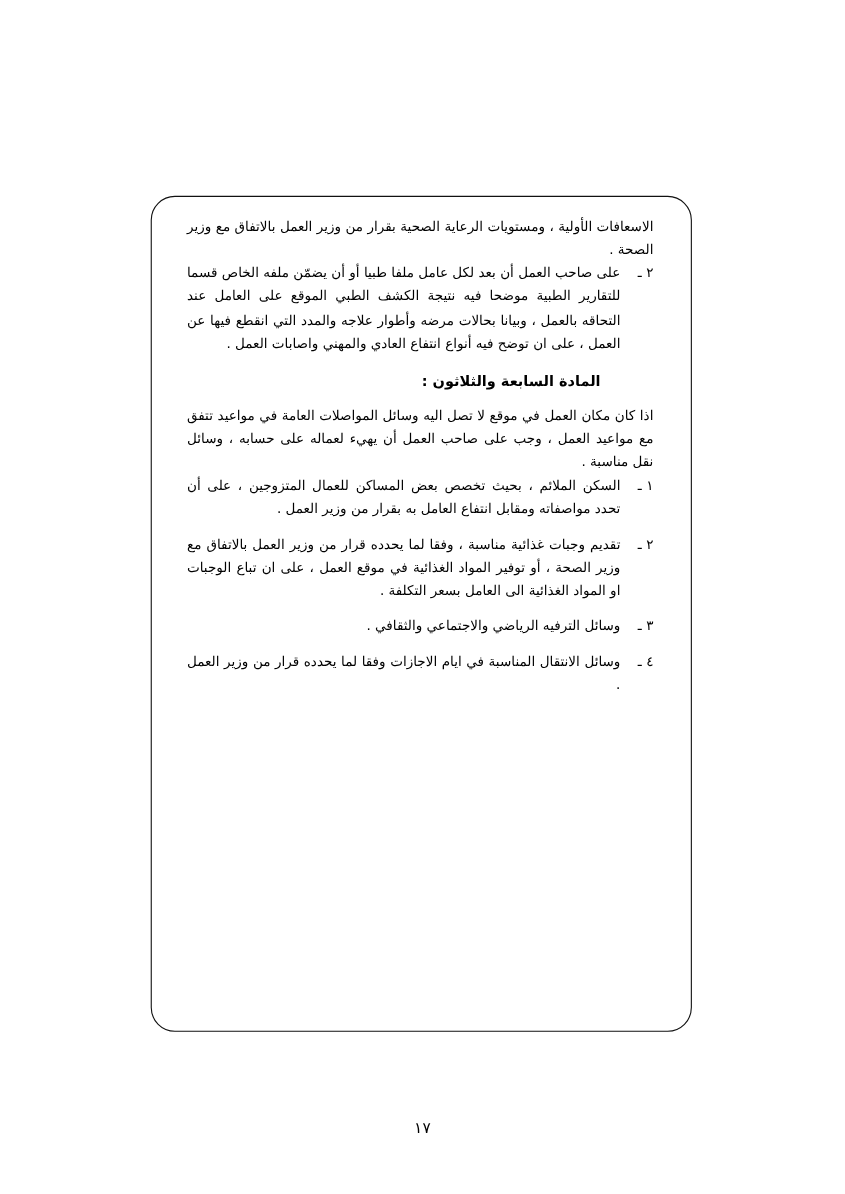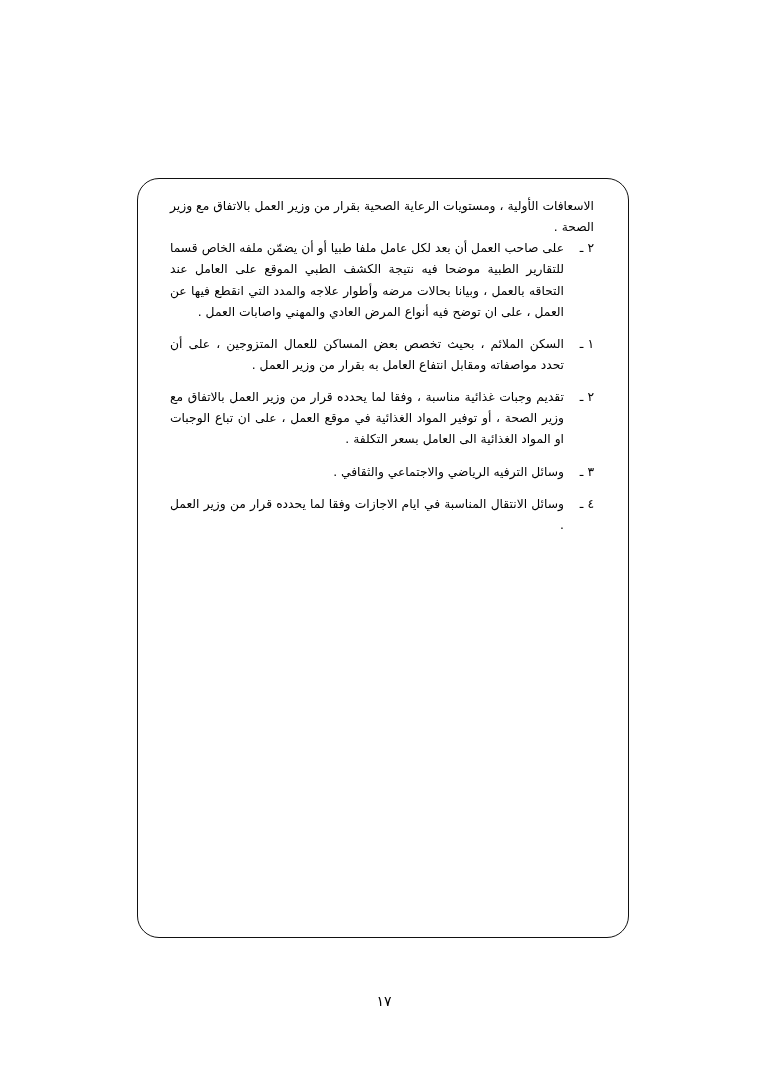--- a/index.html
+++ b/index.html
@@ -113,7 +113,7 @@
         <span>٢</span>
         <span>ـ</span>
       </div>
-      <div class="body">على صاحب العمل أن بعد لكل عامل ملفا طبيا أو أن يضمّن ملفه الخاص قسما للتقارير الطبية موضحا فيه نتيجة الكشف الطبي الموقع على العامل عند التحاقه بالعمل ، وبيانا بحالات مرضه وأطوار علاجه والمدد التي انقطع فيها عن العمل ، على ان توضح فيه أنواع المرض العادي والمهني واصابات العمل .</div>
+      <div class="body">على صاحب العمل أن بعد لكل عامل ملفا طبيا أو أن يضمّن ملفه الخاص قسما للتقارير الطبية موضحا فيه نتيجة الكشف الطبي الموقع على العامل عند التحاقه بالعمل ، وبيانا بحالات مرضه وأطوار علاجه والمدد التي انقطع فيها عن العمل ، على ان توضح فيه أنواع انتفاع العادي والمهني واصابات العمل .</div>
     </div>
 
 

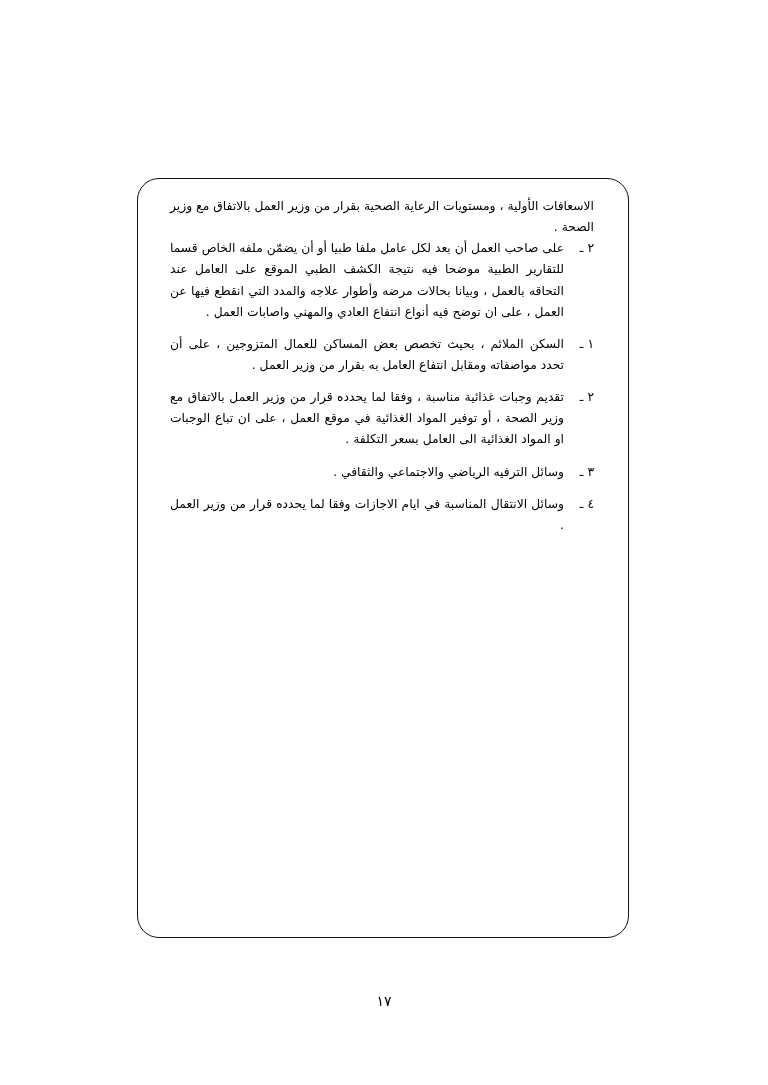--- a/index.html
+++ b/index.html
@@ -116,6 +116,7 @@
       <div class="body">على صاحب العمل أن بعد لكل عامل ملفا طبيا أو أن يضمّن ملفه الخاص قسما للتقارير الطبية موضحا فيه نتيجة الكشف الطبي الموقع على العامل عند التحاقه بالعمل ، وبيانا بحالات مرضه وأطوار علاجه والمدد التي انقطع فيها عن العمل ، على ان توضح فيه أنواع انتفاع العادي والمهني واصابات العمل .</div>
     </div>
 
+    <div class="article-heading">المادة السابعة والثلاثون :</div>
 
 
 

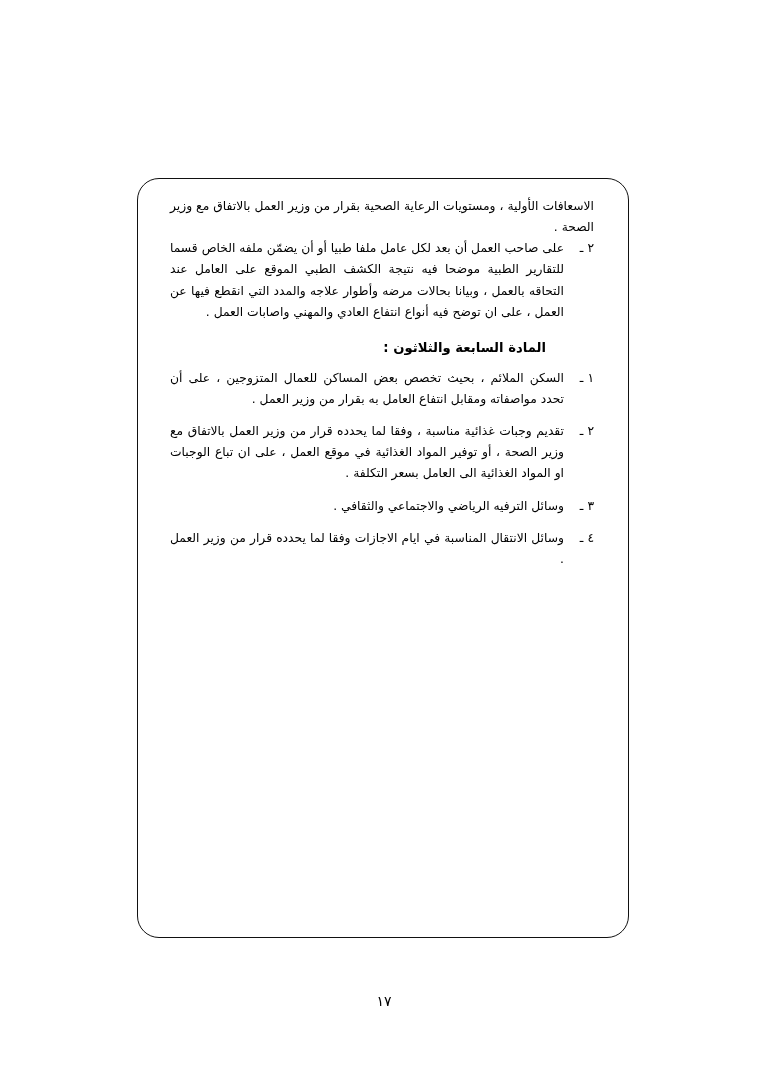--- a/index.html
+++ b/index.html
@@ -118,6 +118,7 @@
 
     <div class="article-heading">المادة السابعة والثلاثون :</div>
 
+    <div class="para">اذا كان مكان العمل في موقع لا تصل اليه وسائل المواصلات العامة في مواعيد تتفق مع مواعيد العمل ، وجب على صاحب العمل أن يهيء لعماله على حسابه ، وسائل نقل مناسبة .</div>
 
 
 

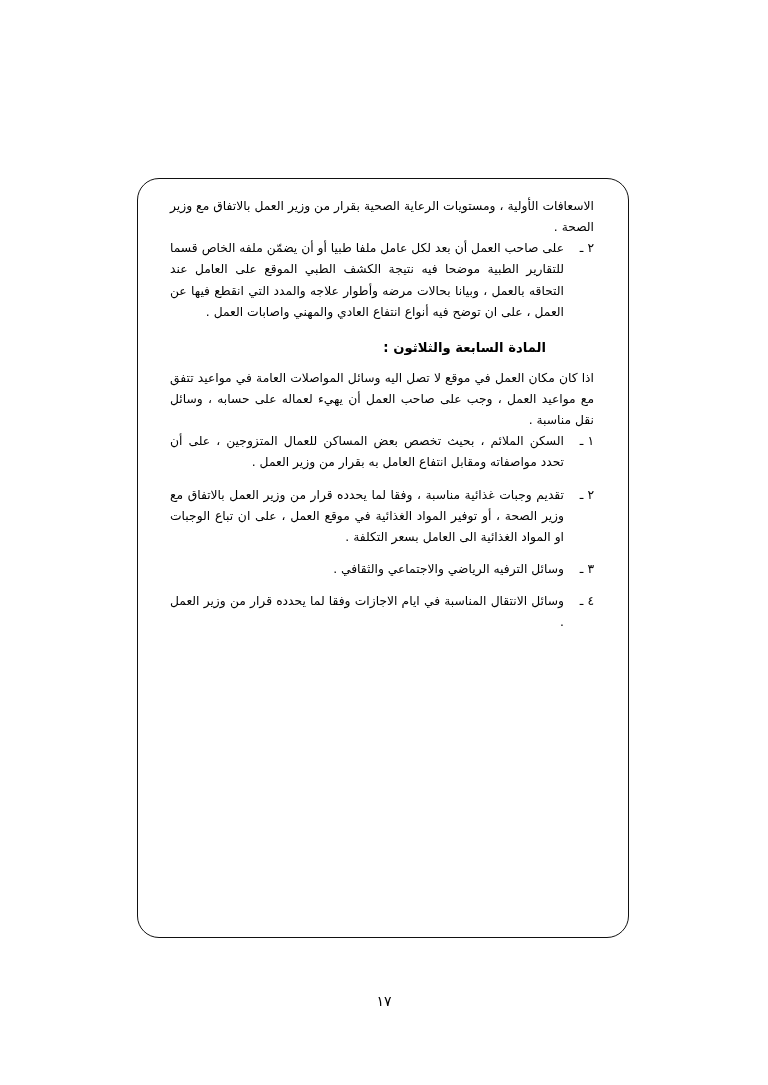--- a/index.html
+++ b/index.html
@@ -90,7 +90,7 @@
   .page-number {
     position: absolute;
     left: 0;
-    top: 993px;
+    top: 1018px;
     width: 768px;
     text-align: center;
     font-size: 14px;

